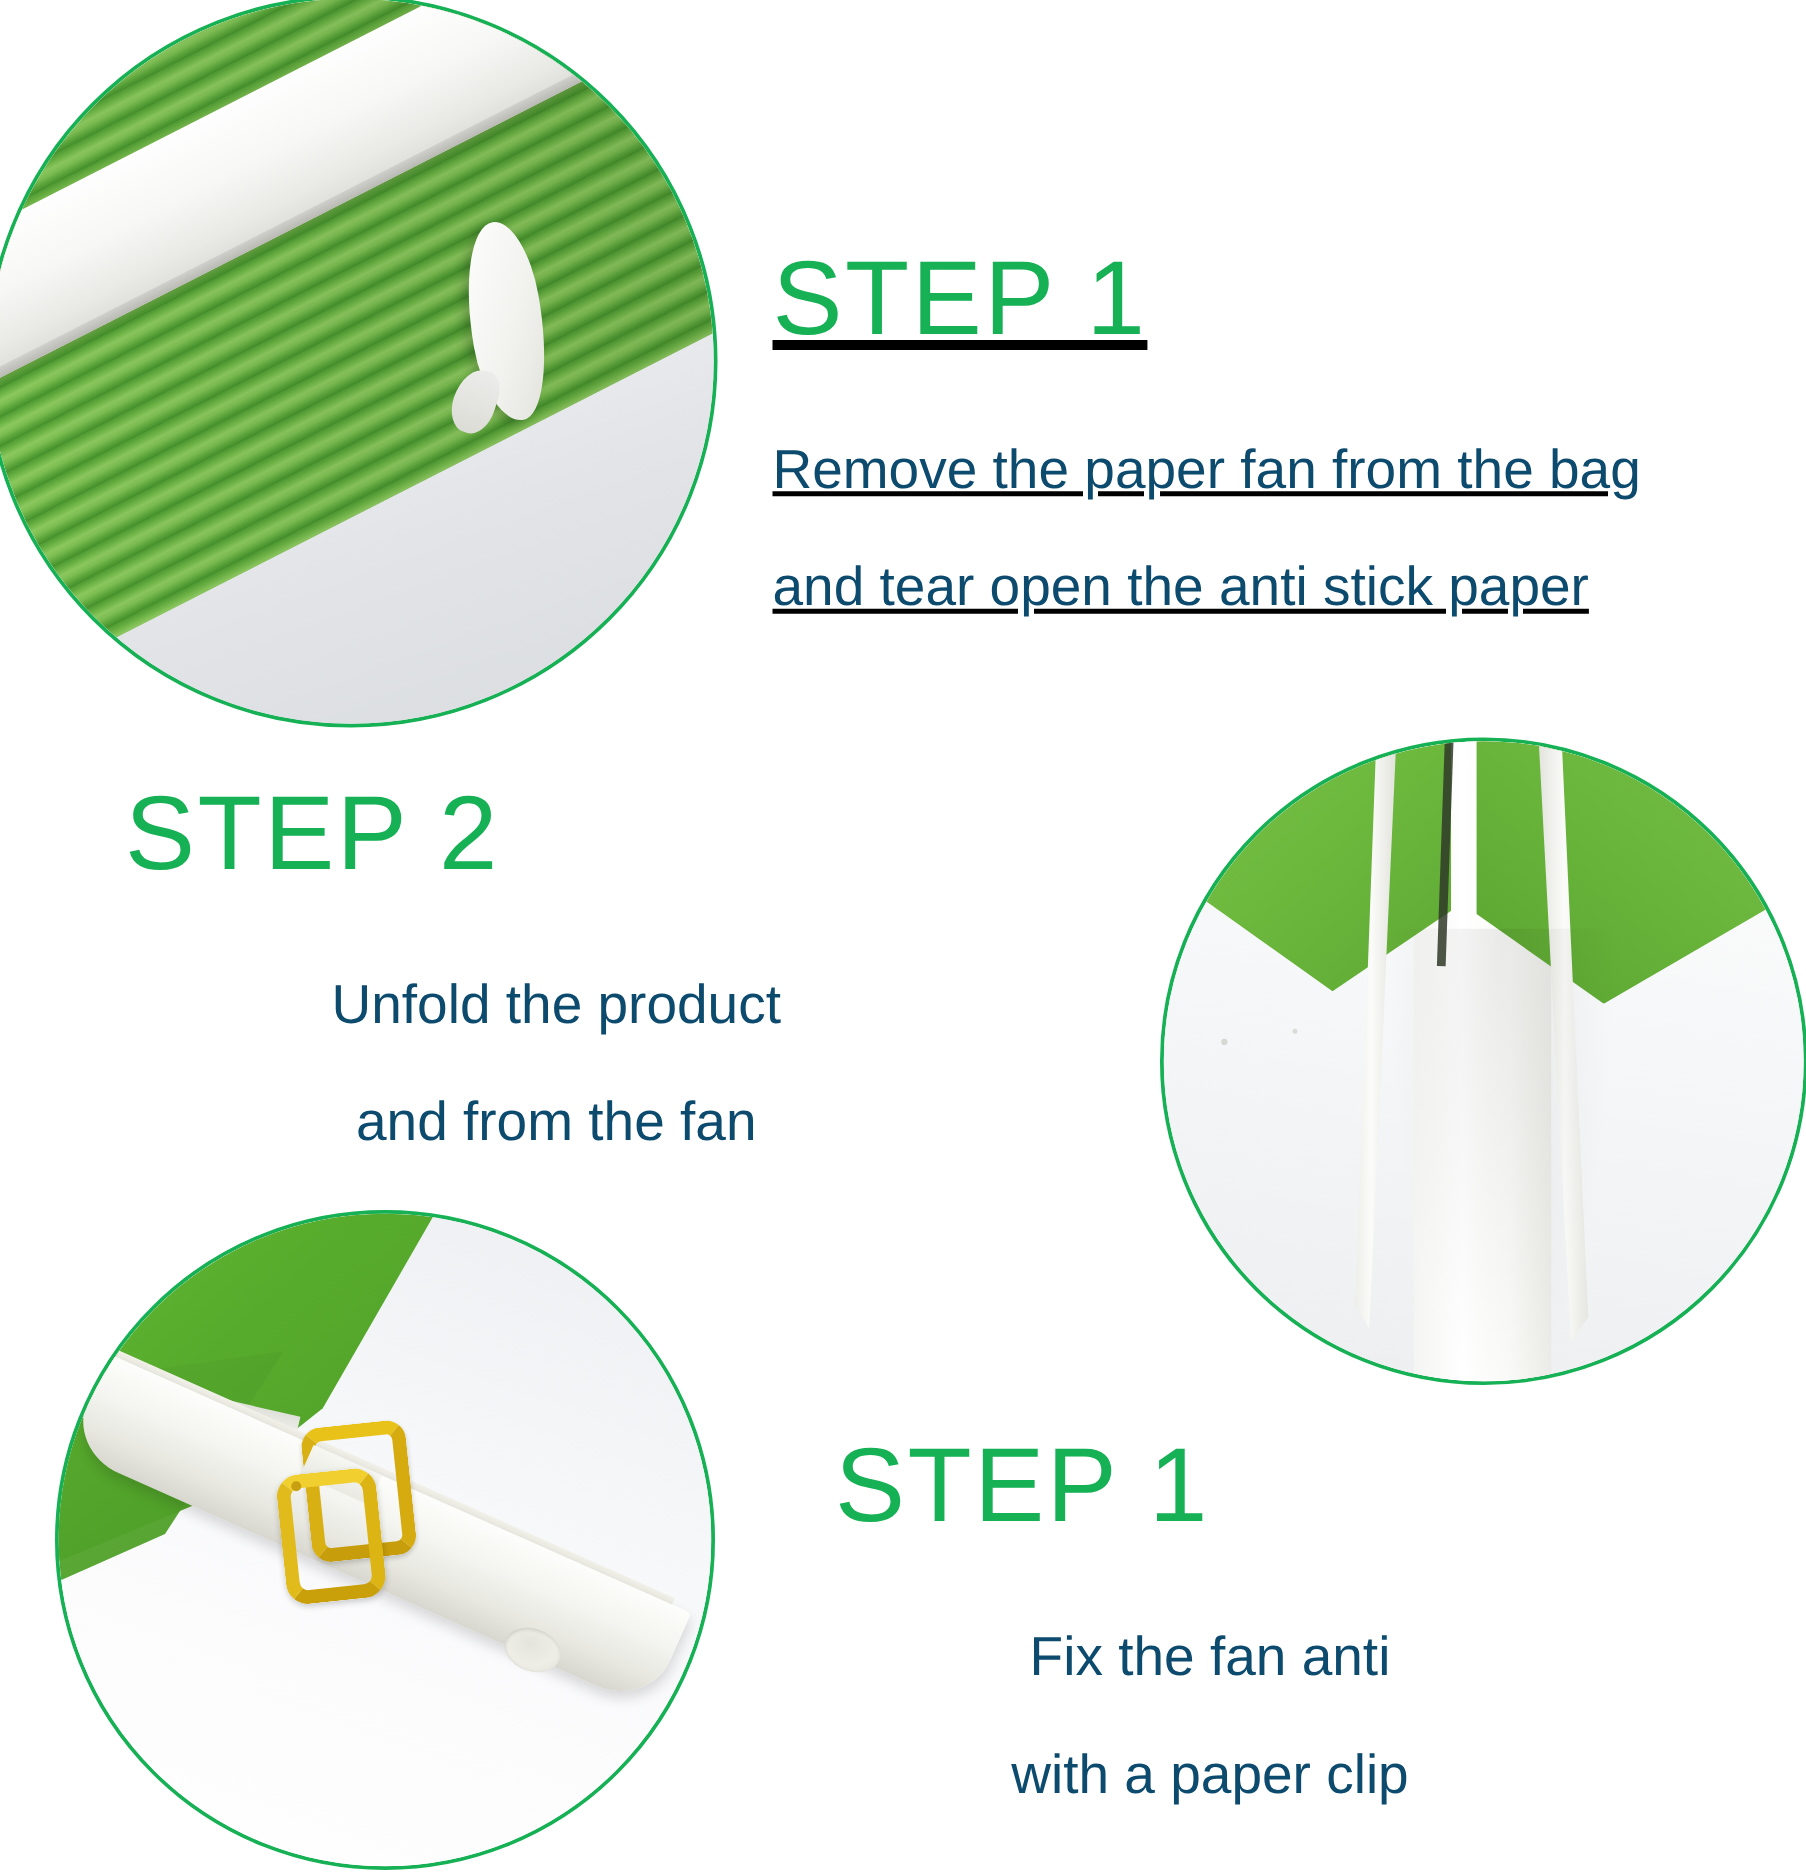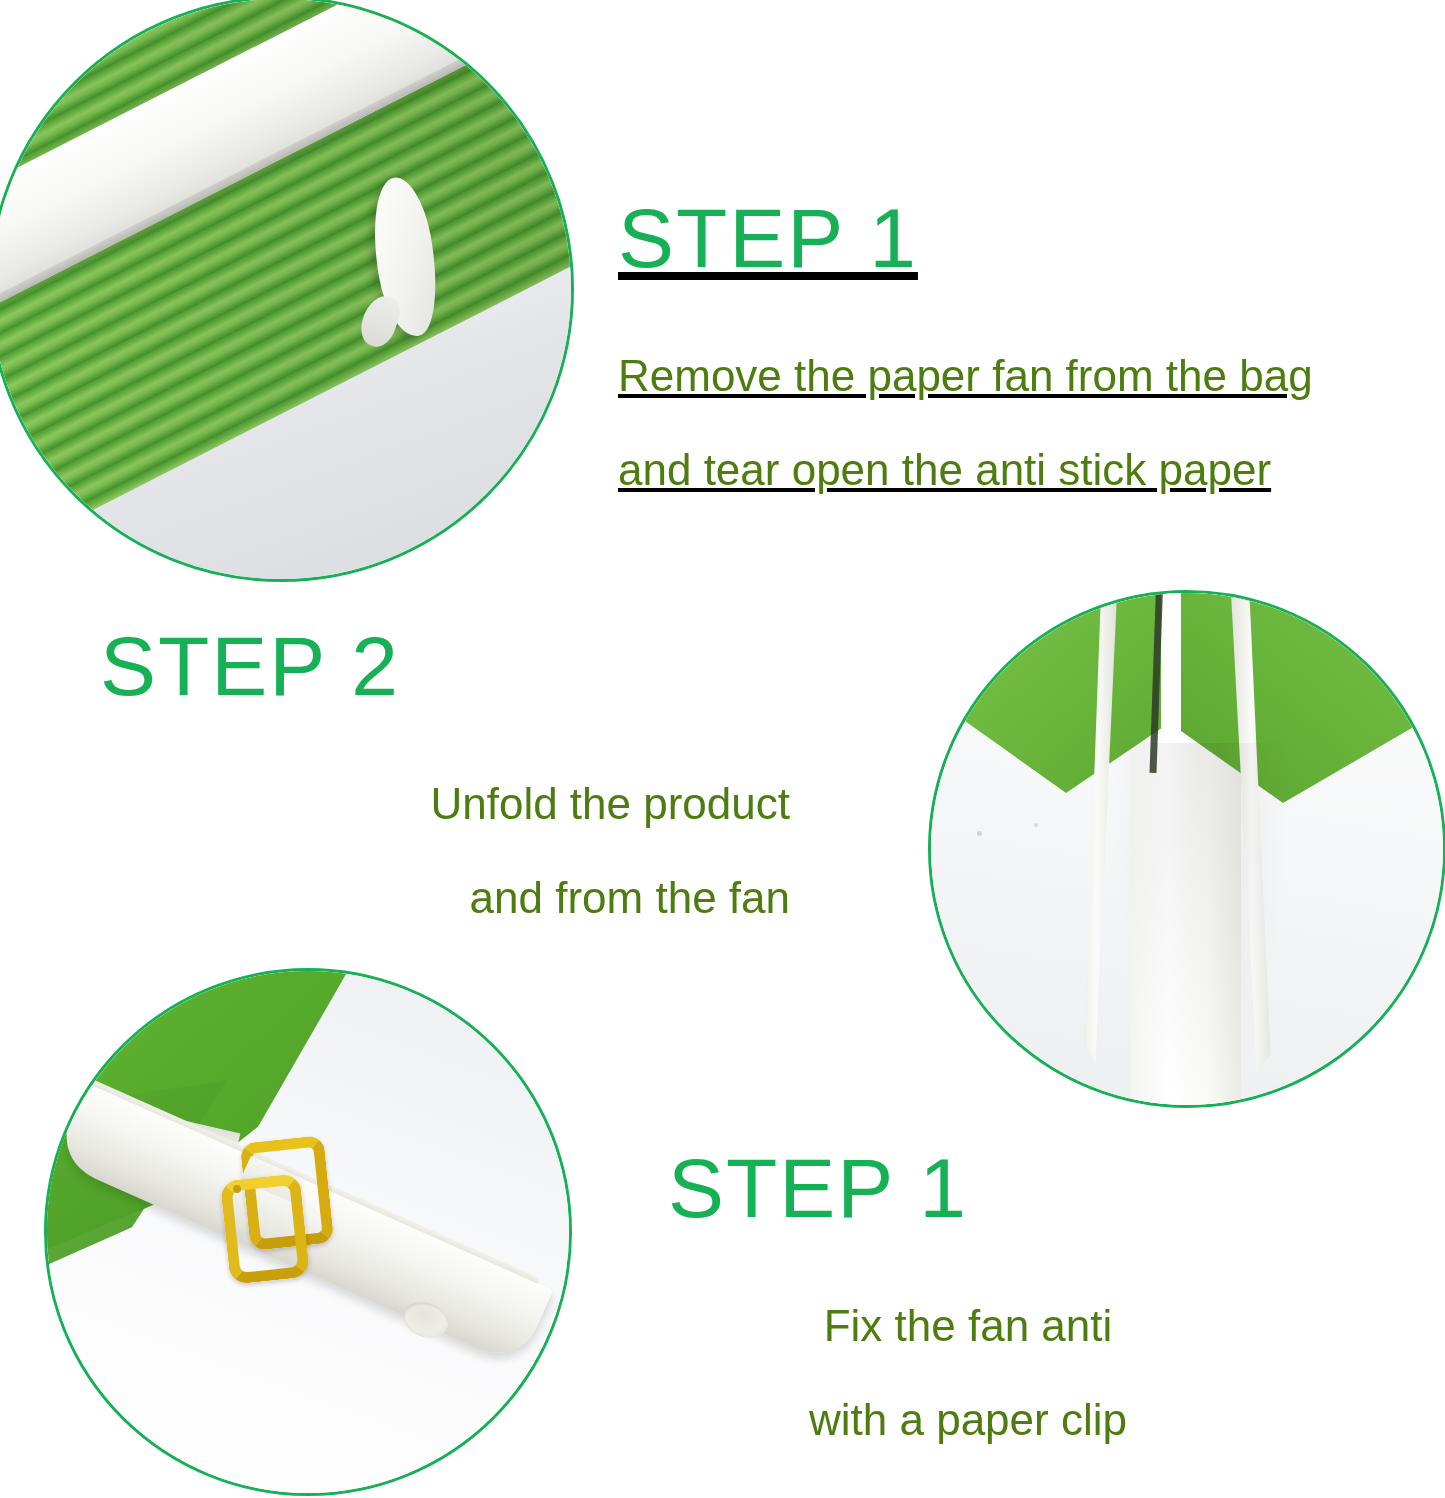--- a/index.html
+++ b/index.html
@@ -245,7 +245,7 @@
     font-size: 44px;
     font-weight: 400;
     line-height: 1;
-    color: #4d7c0f;
+    color: #0c4a6e;
     white-space: nowrap;
   }
 

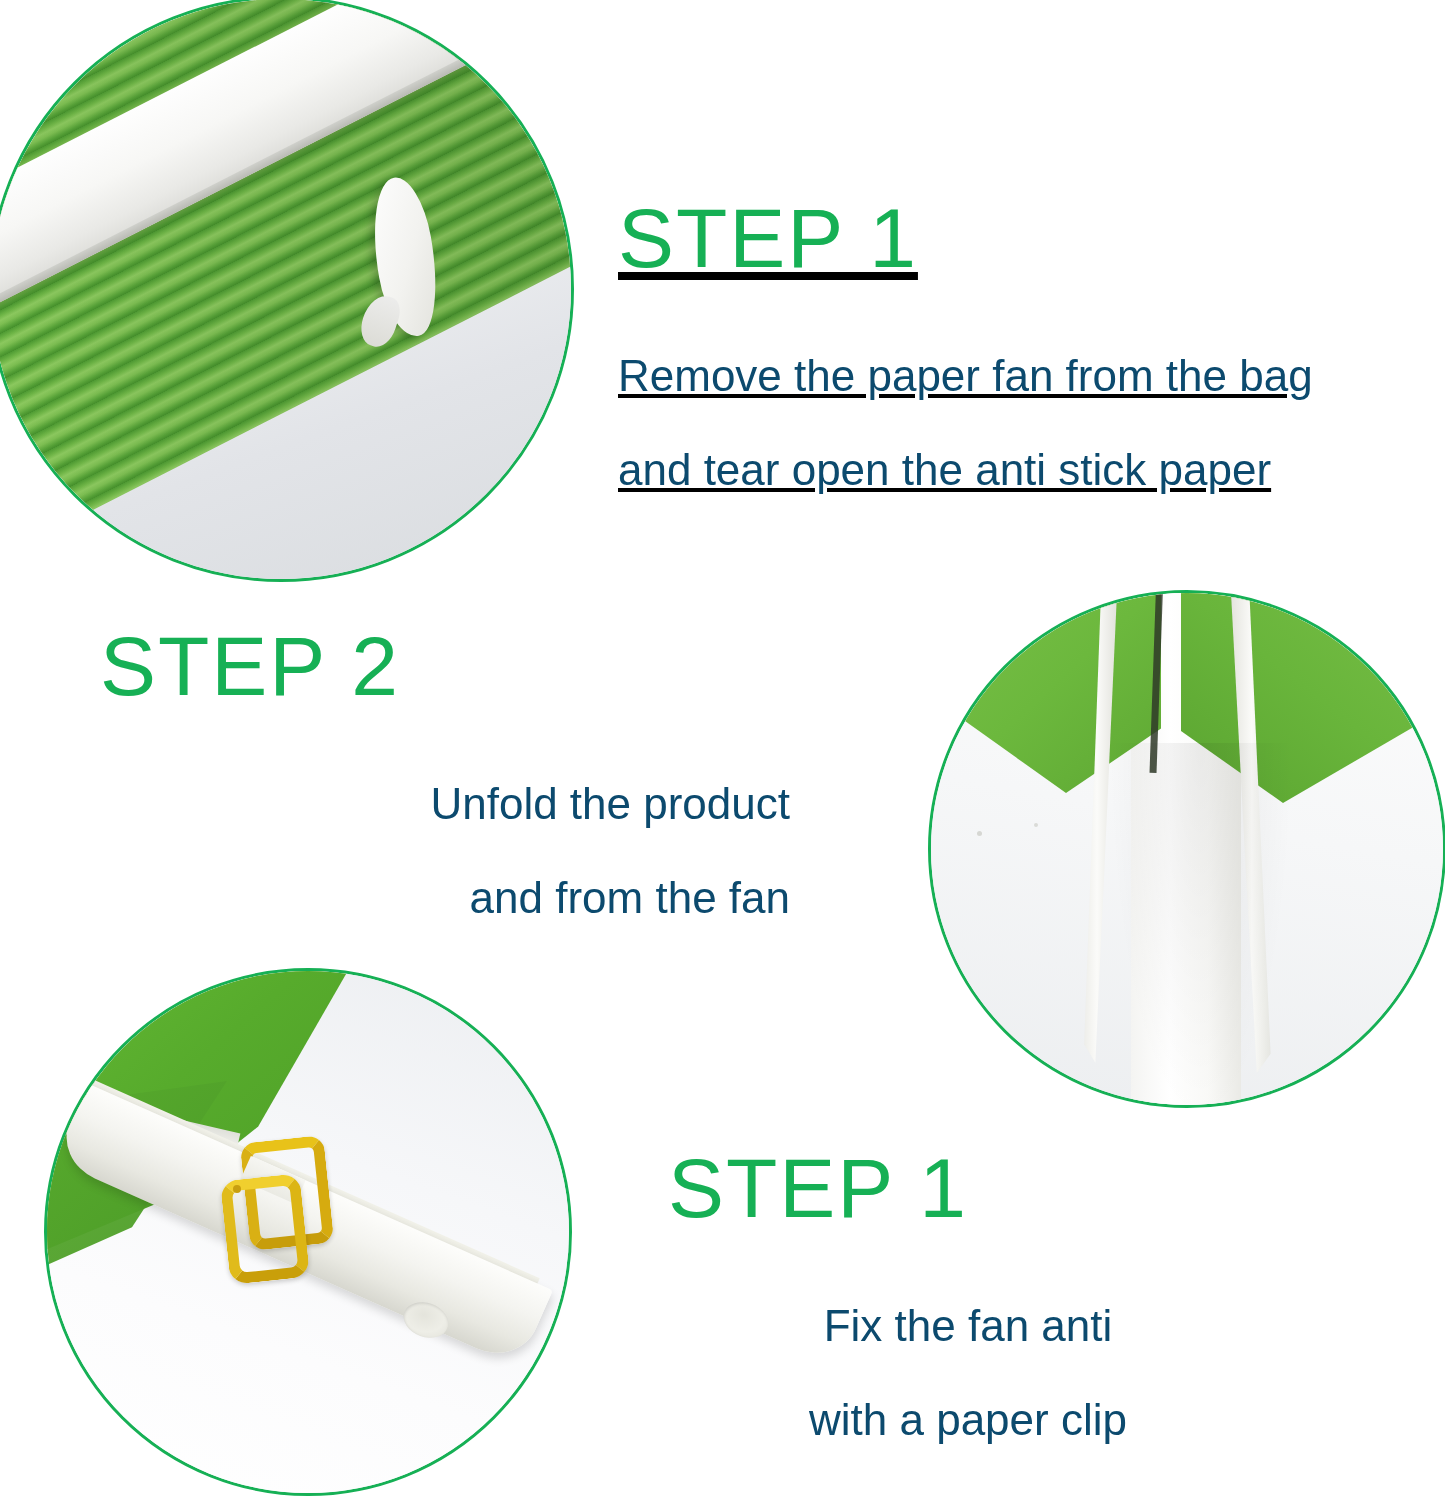--- a/index.html
+++ b/index.html
@@ -255,7 +255,7 @@
 
   #step-2 { left: 100px; top: 624px; text-align: left; }
   #step-2 .step-title { margin-bottom: 74px; }
-  #step-2 .step-line { margin-bottom: 50px; text-align: right; }
+  #step-2 .step-line { margin-bottom: 50px; text-align: center; }
   #step-2 .step-lines { width: 690px; }
 
   #step-3 { left: 668px; top: 1146px; text-align: left; }

